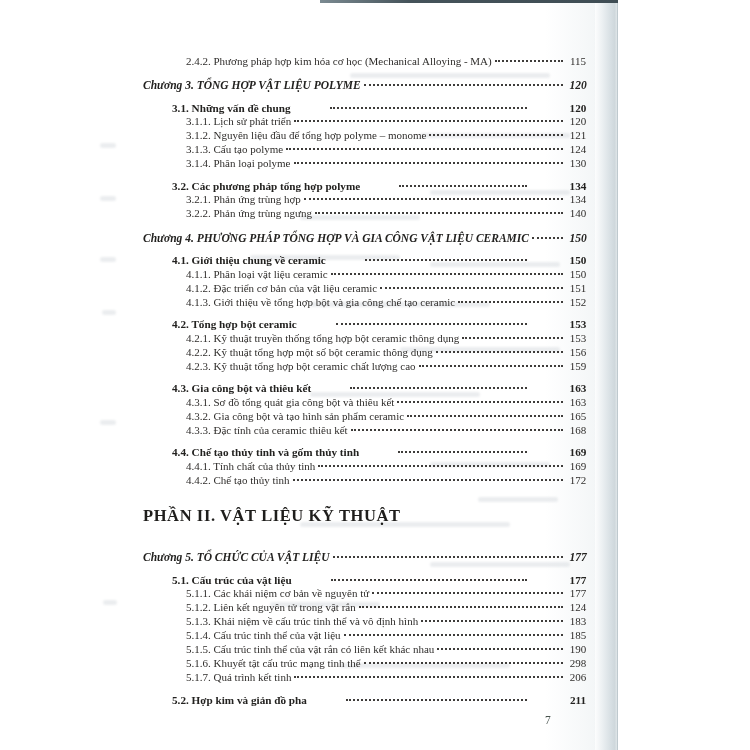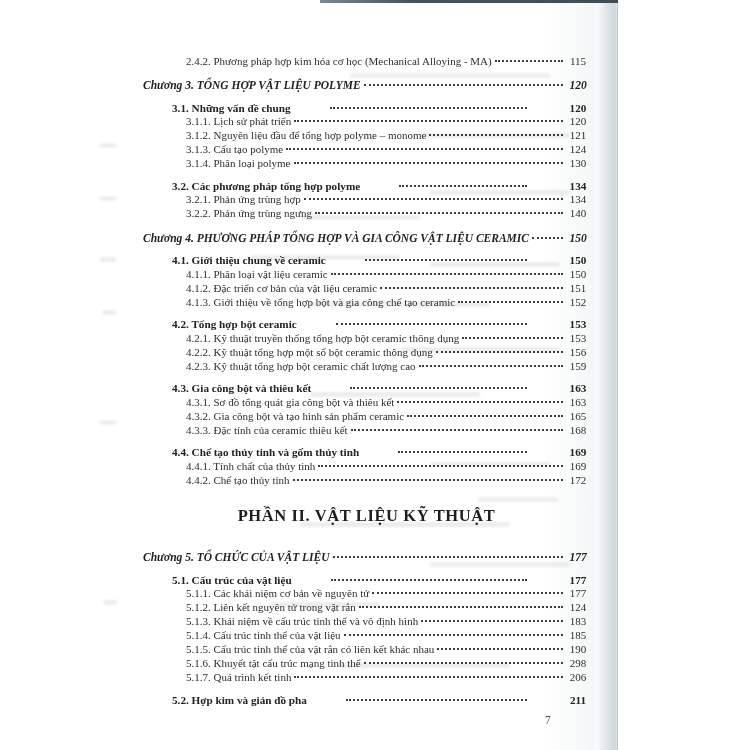--- a/index.html
+++ b/index.html
@@ -74,7 +74,7 @@
   }
   .part-heading{
     margin:18px 0 24px 0;
-    text-align:center;
+    text-align:left;
     font-weight:bold;color:#1f1e1c;
     font-size:16.5px;line-height:21px;
     letter-spacing:.6px;

